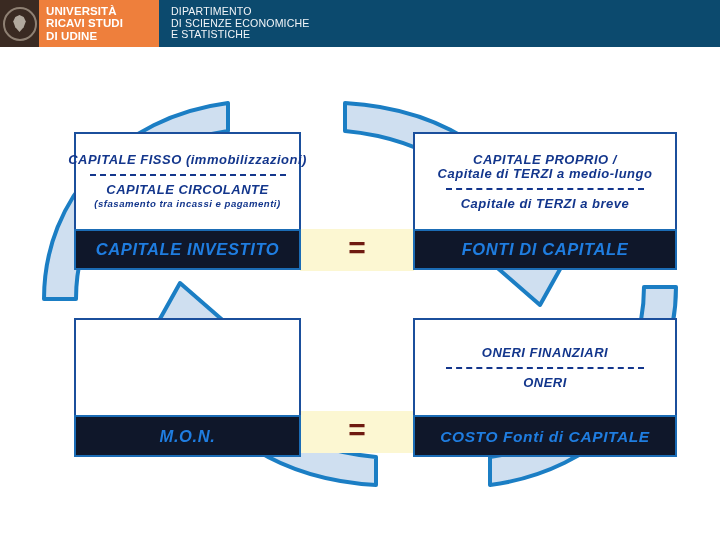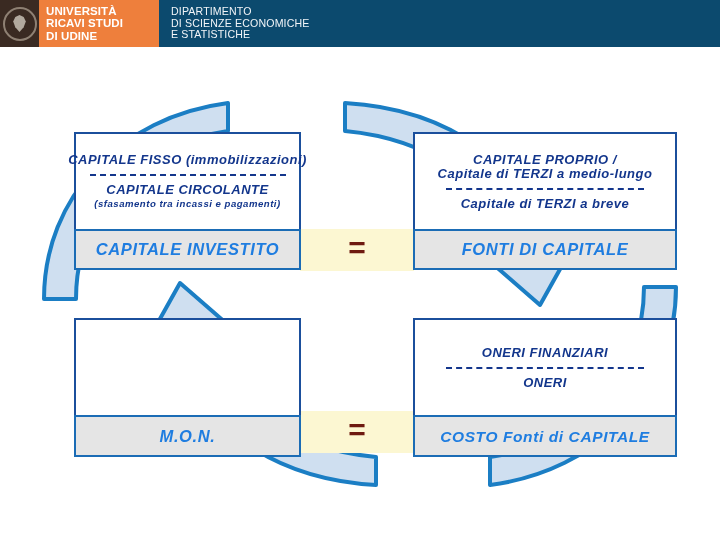--- a/index.html
+++ b/index.html
@@ -141,7 +141,7 @@
     top: 95px;
     bottom: -2px;
     border: 2px solid #1b6cb5;
-    background: #e5e5e5;
+    background: #0f172a;
     display: flex;
     align-items: center;
     justify-content: center;

